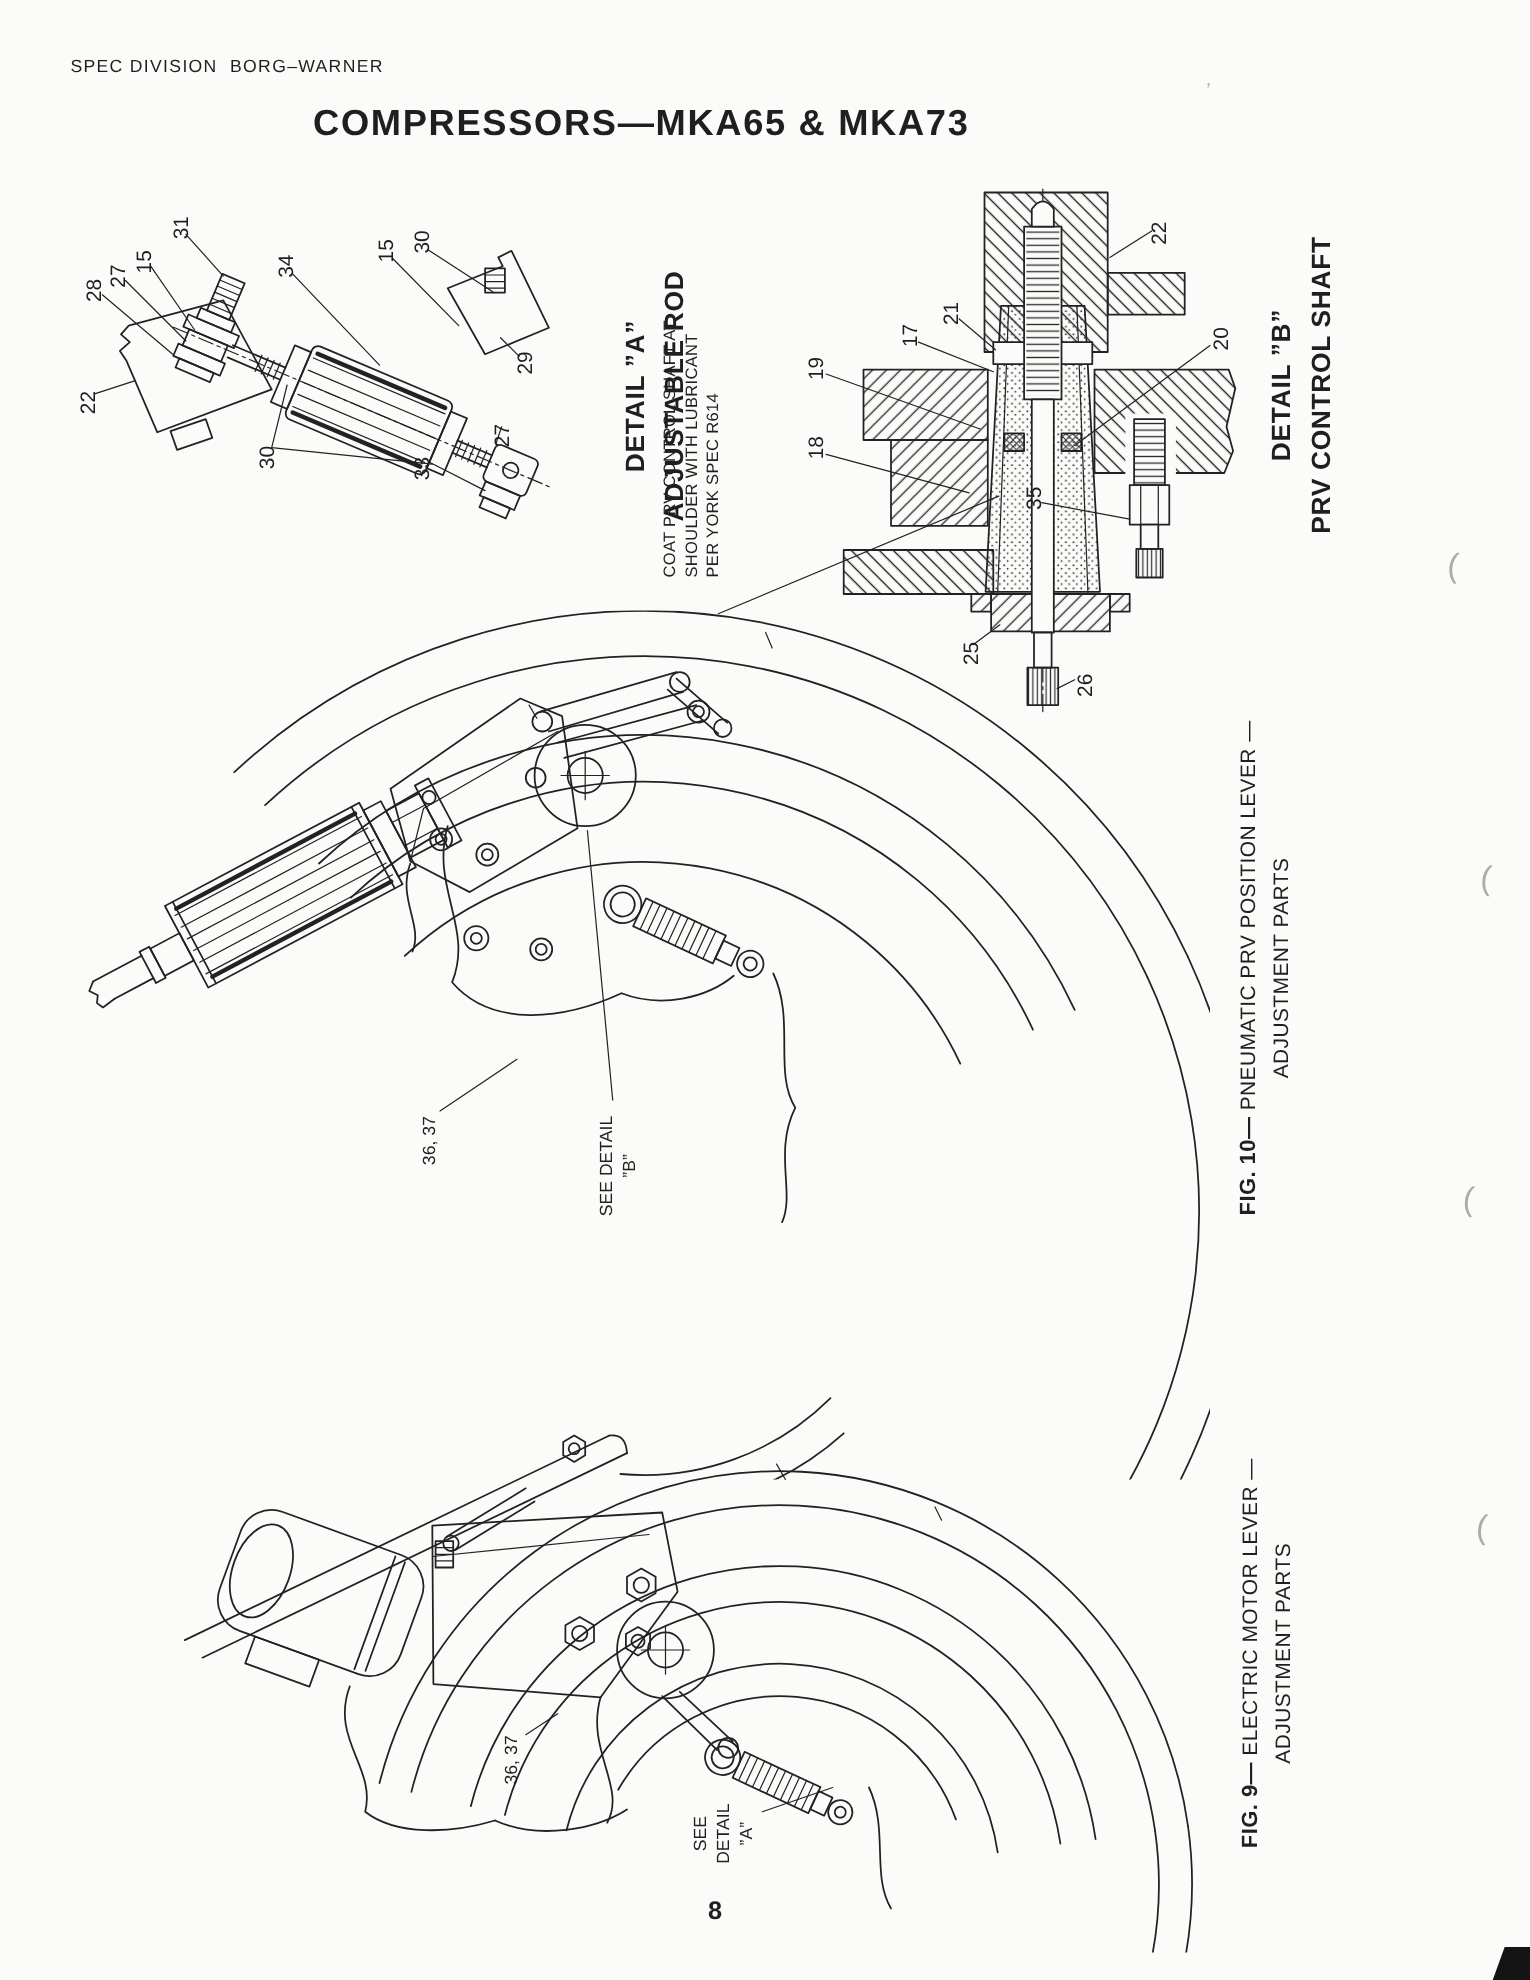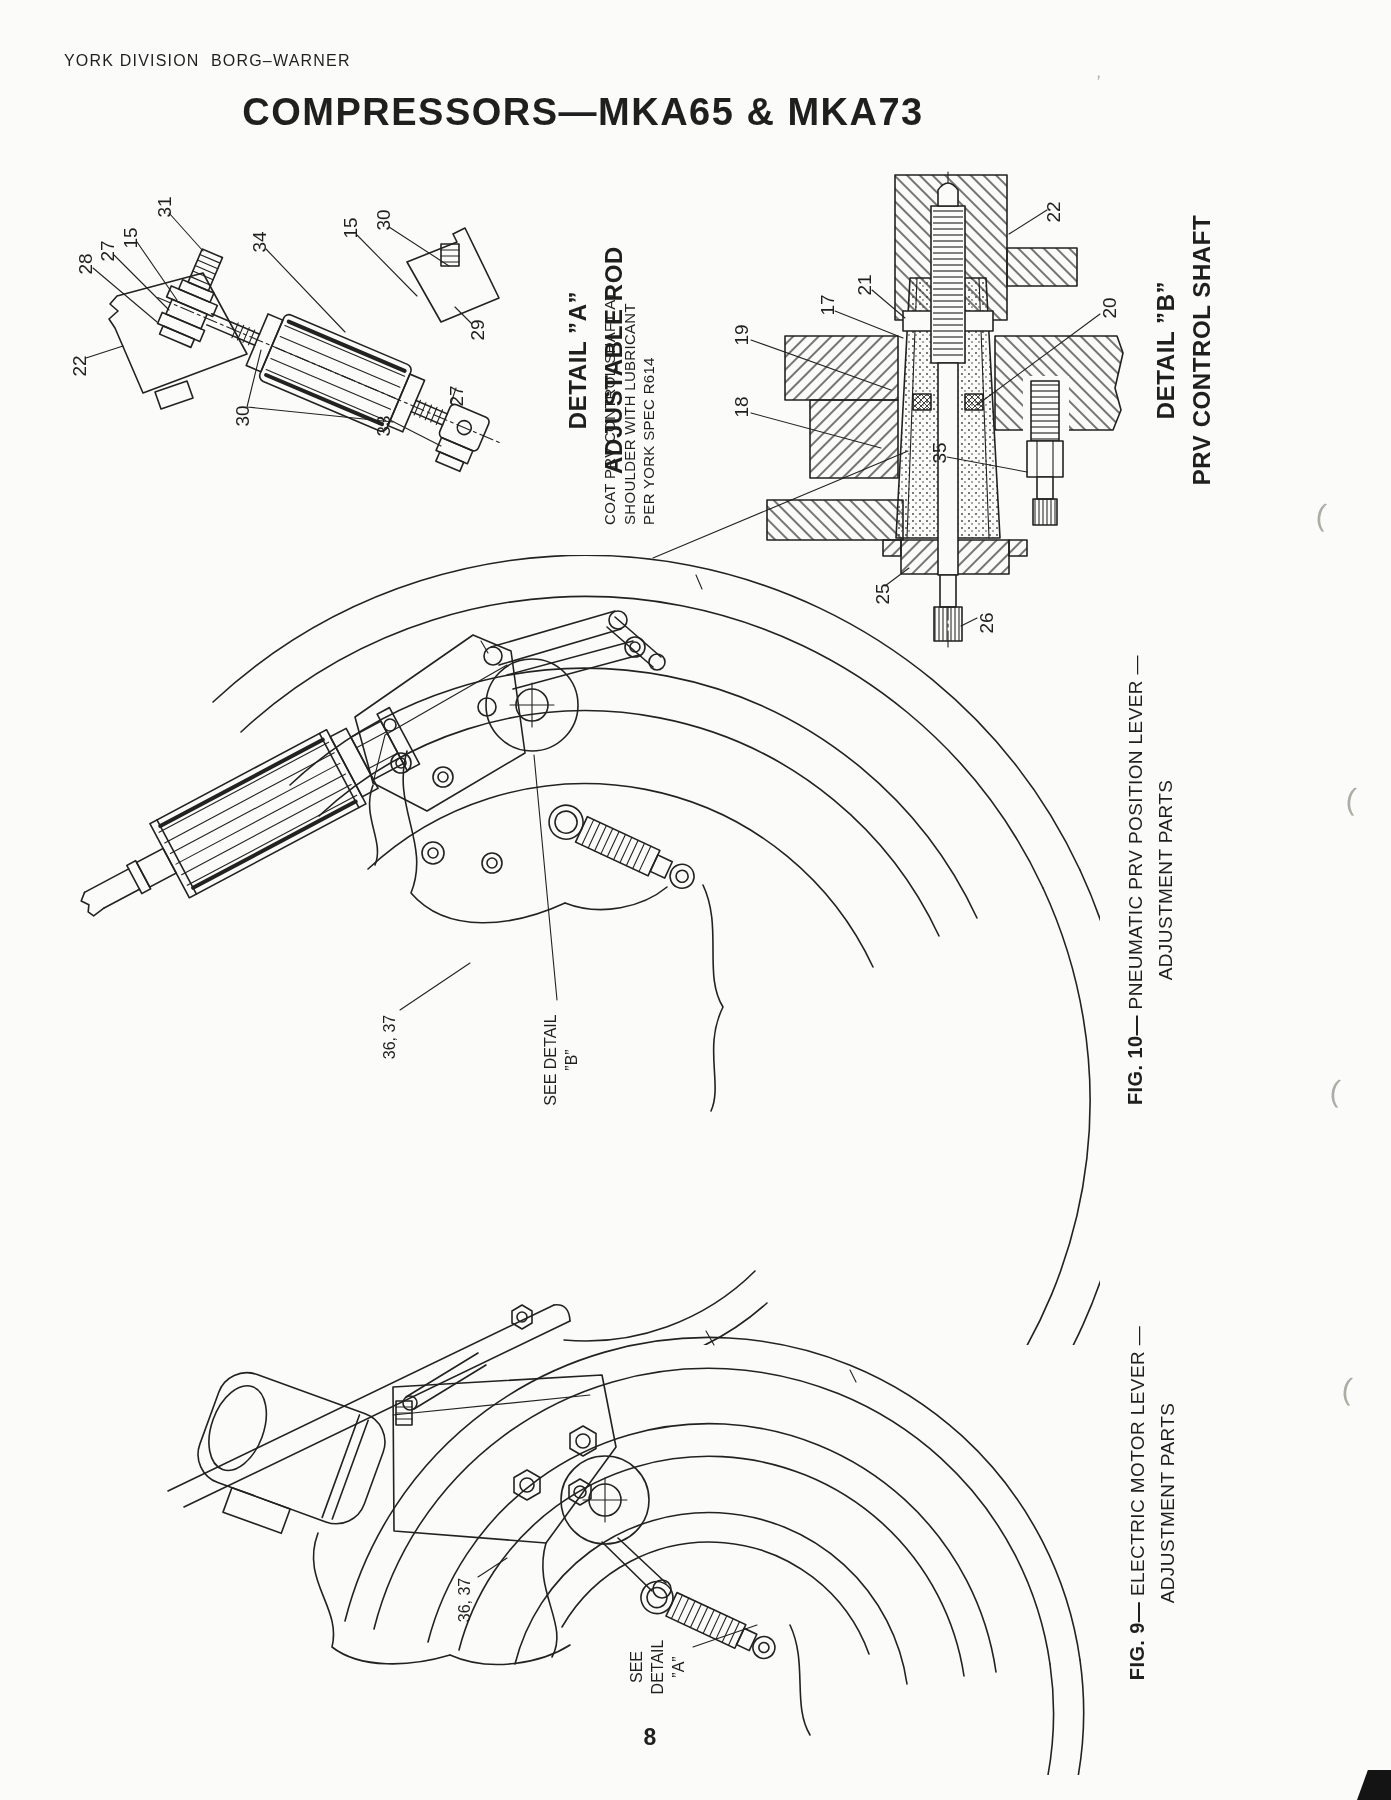--- a/index.html
+++ b/index.html
@@ -34,7 +34,7 @@
 
 <div class="page">
 
-  <div class="hdr">YORK DIVISION  BORG–WARNER</div>
+  <div class="hdr">SPEC DIVISION  BORG–WARNER</div>
   <div class="ttl">COMPRESSORS—MKA65 &amp; MKA73</div>
 
   <svg style="left:55px;top:150px" width="500" height="420" viewBox="0 0 500 420">

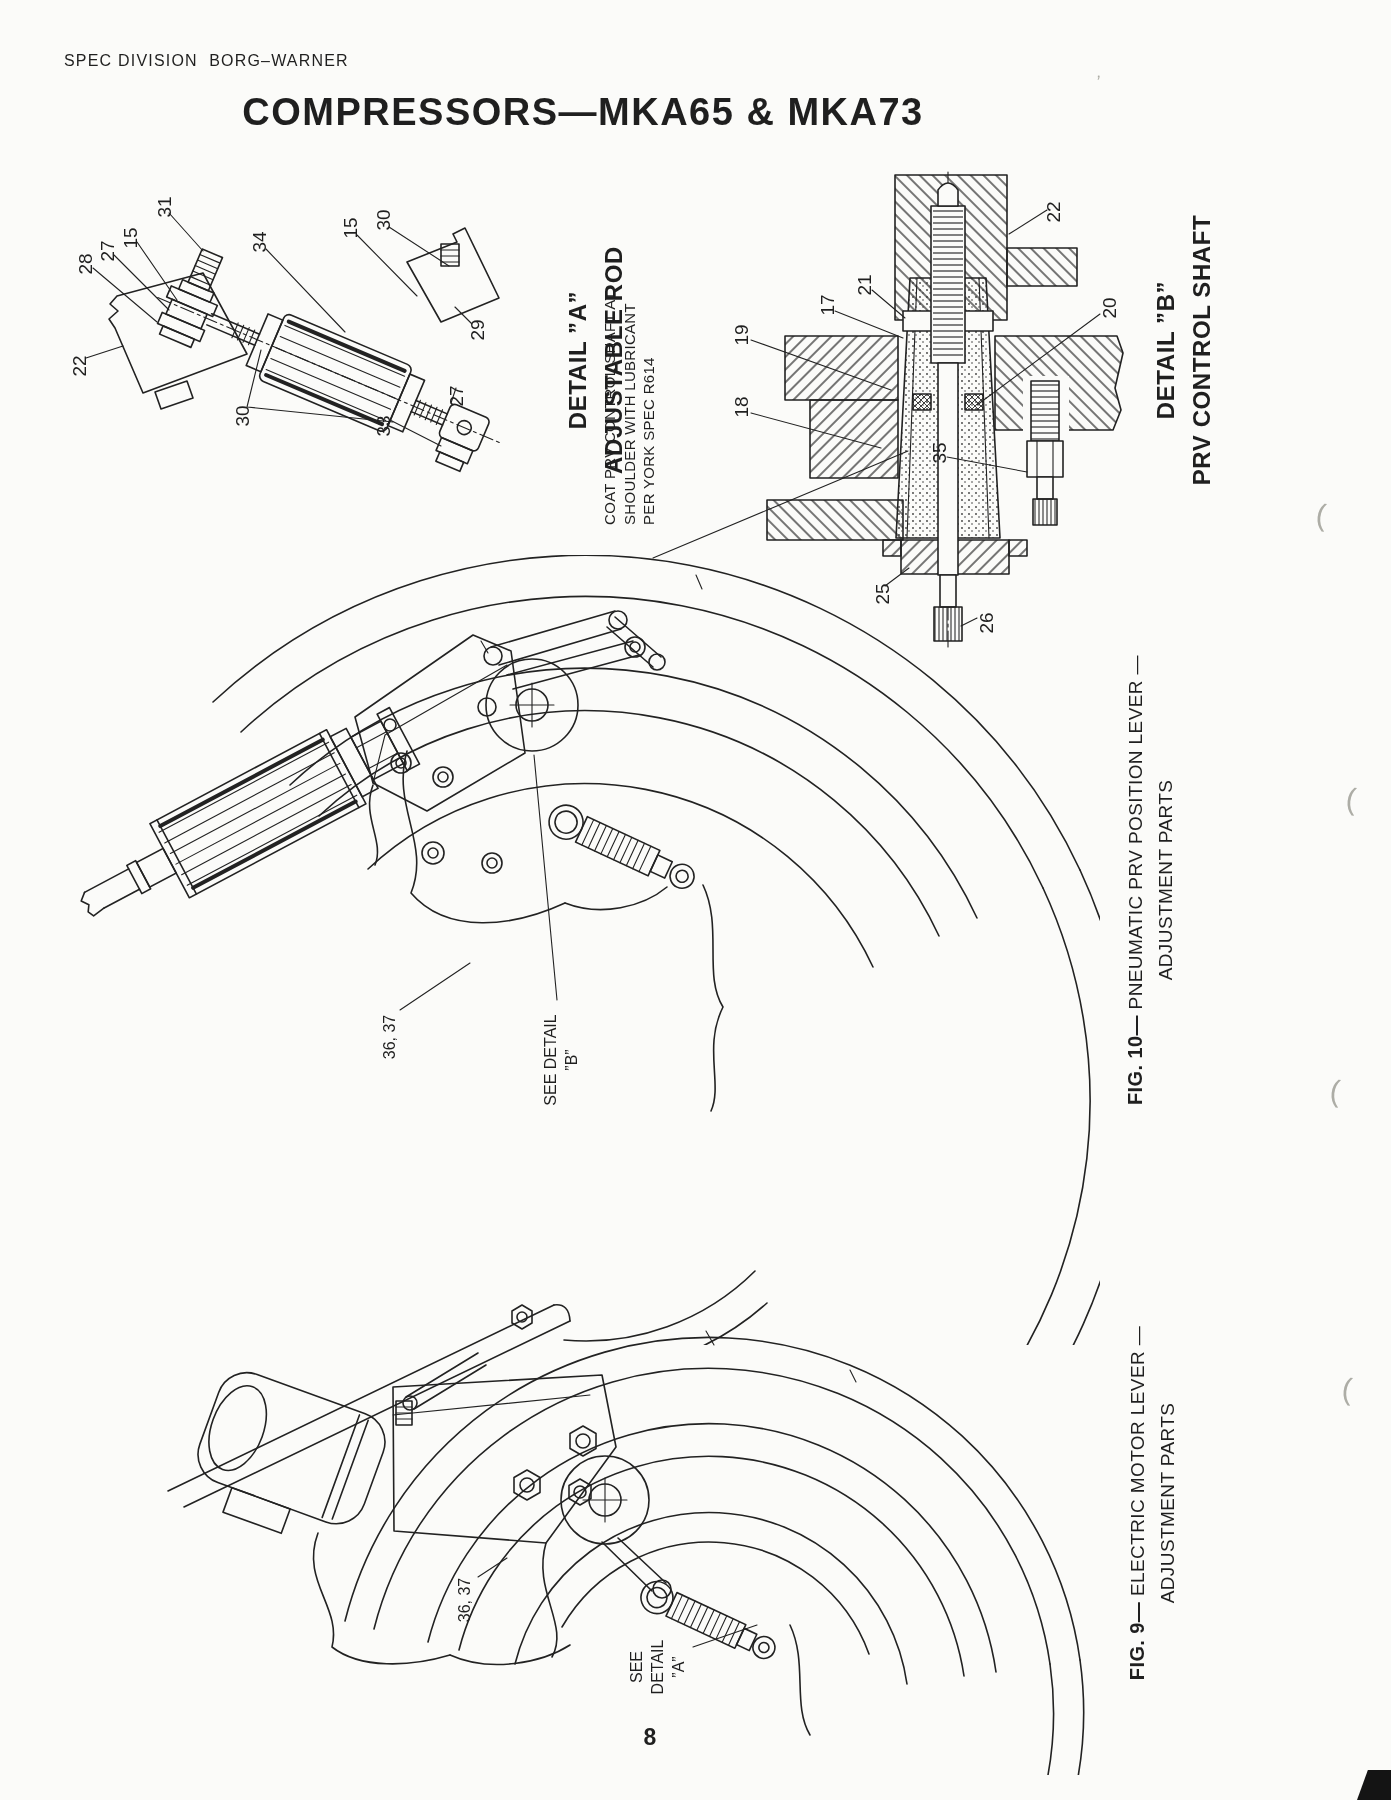--- a/index.html
+++ b/index.html
@@ -10,7 +10,7 @@
   }
   .hdr { position:absolute; left:64px; top:52px; font-size:16px; letter-spacing:1.2px; white-space:pre; }
   .ttl { position:absolute; left:583px; top:112px; transform:translate(-50%,-50%);
-         font-size:38px; font-weight:bold; letter-spacing:1.5px; white-space:nowrap; }
+         font-size:33px; font-weight:bold; letter-spacing:1.5px; white-space:nowrap; }
   .ctr { position:absolute; transform:translate(-50%,-50%); white-space:nowrap; }
   .rot { position:absolute; transform:translate(-50%,-50%) rotate(-90deg); white-space:nowrap; }
   .cap { font-size:24px; font-weight:bold; text-align:center; line-height:1.5; letter-spacing:.6px; }

